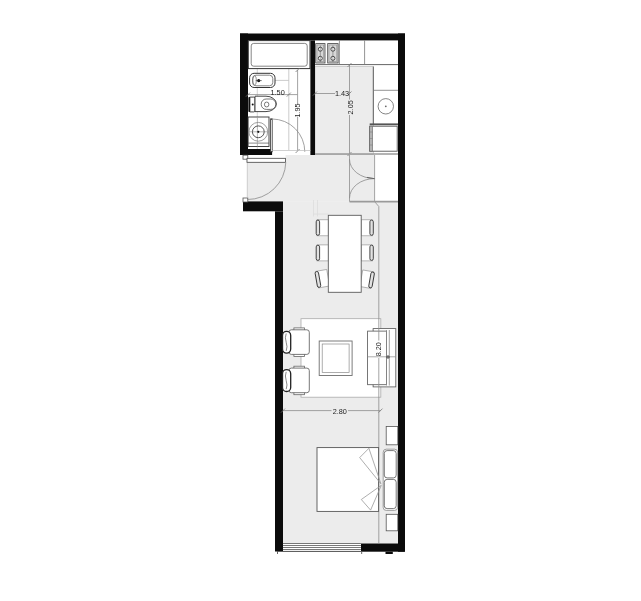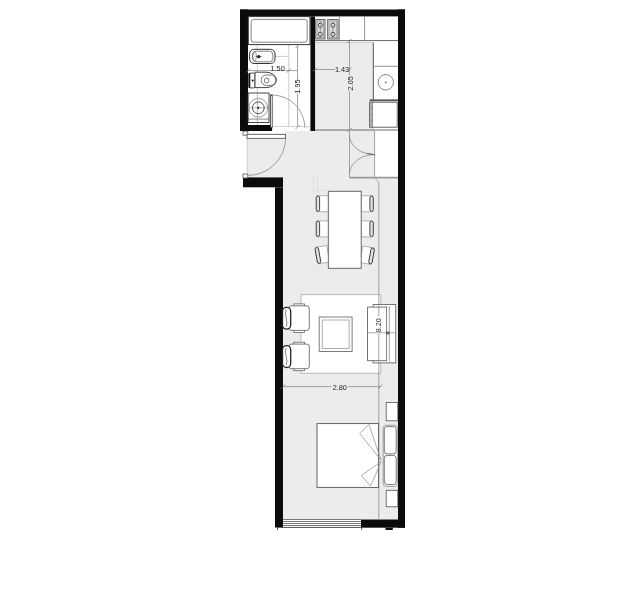--- a/index.html
+++ b/index.html
@@ -3,7 +3,7 @@
 <meta charset="utf-8">
 <style>
 html,body{margin:0;padding:0;background:#ffffff;}
-#plan{position:relative;width:641px;height:530px;font-family:"Liberation Sans",sans-serif;}
+#plan{position:relative;width:641px;height:530px;font-family:"Liberation Sans",sans-serif;margin-top:24px;}
 svg{position:absolute;left:0;top:0;}
 text{font-family:"Liberation Sans",sans-serif;fill:#1c1c1c;}
 </style>

